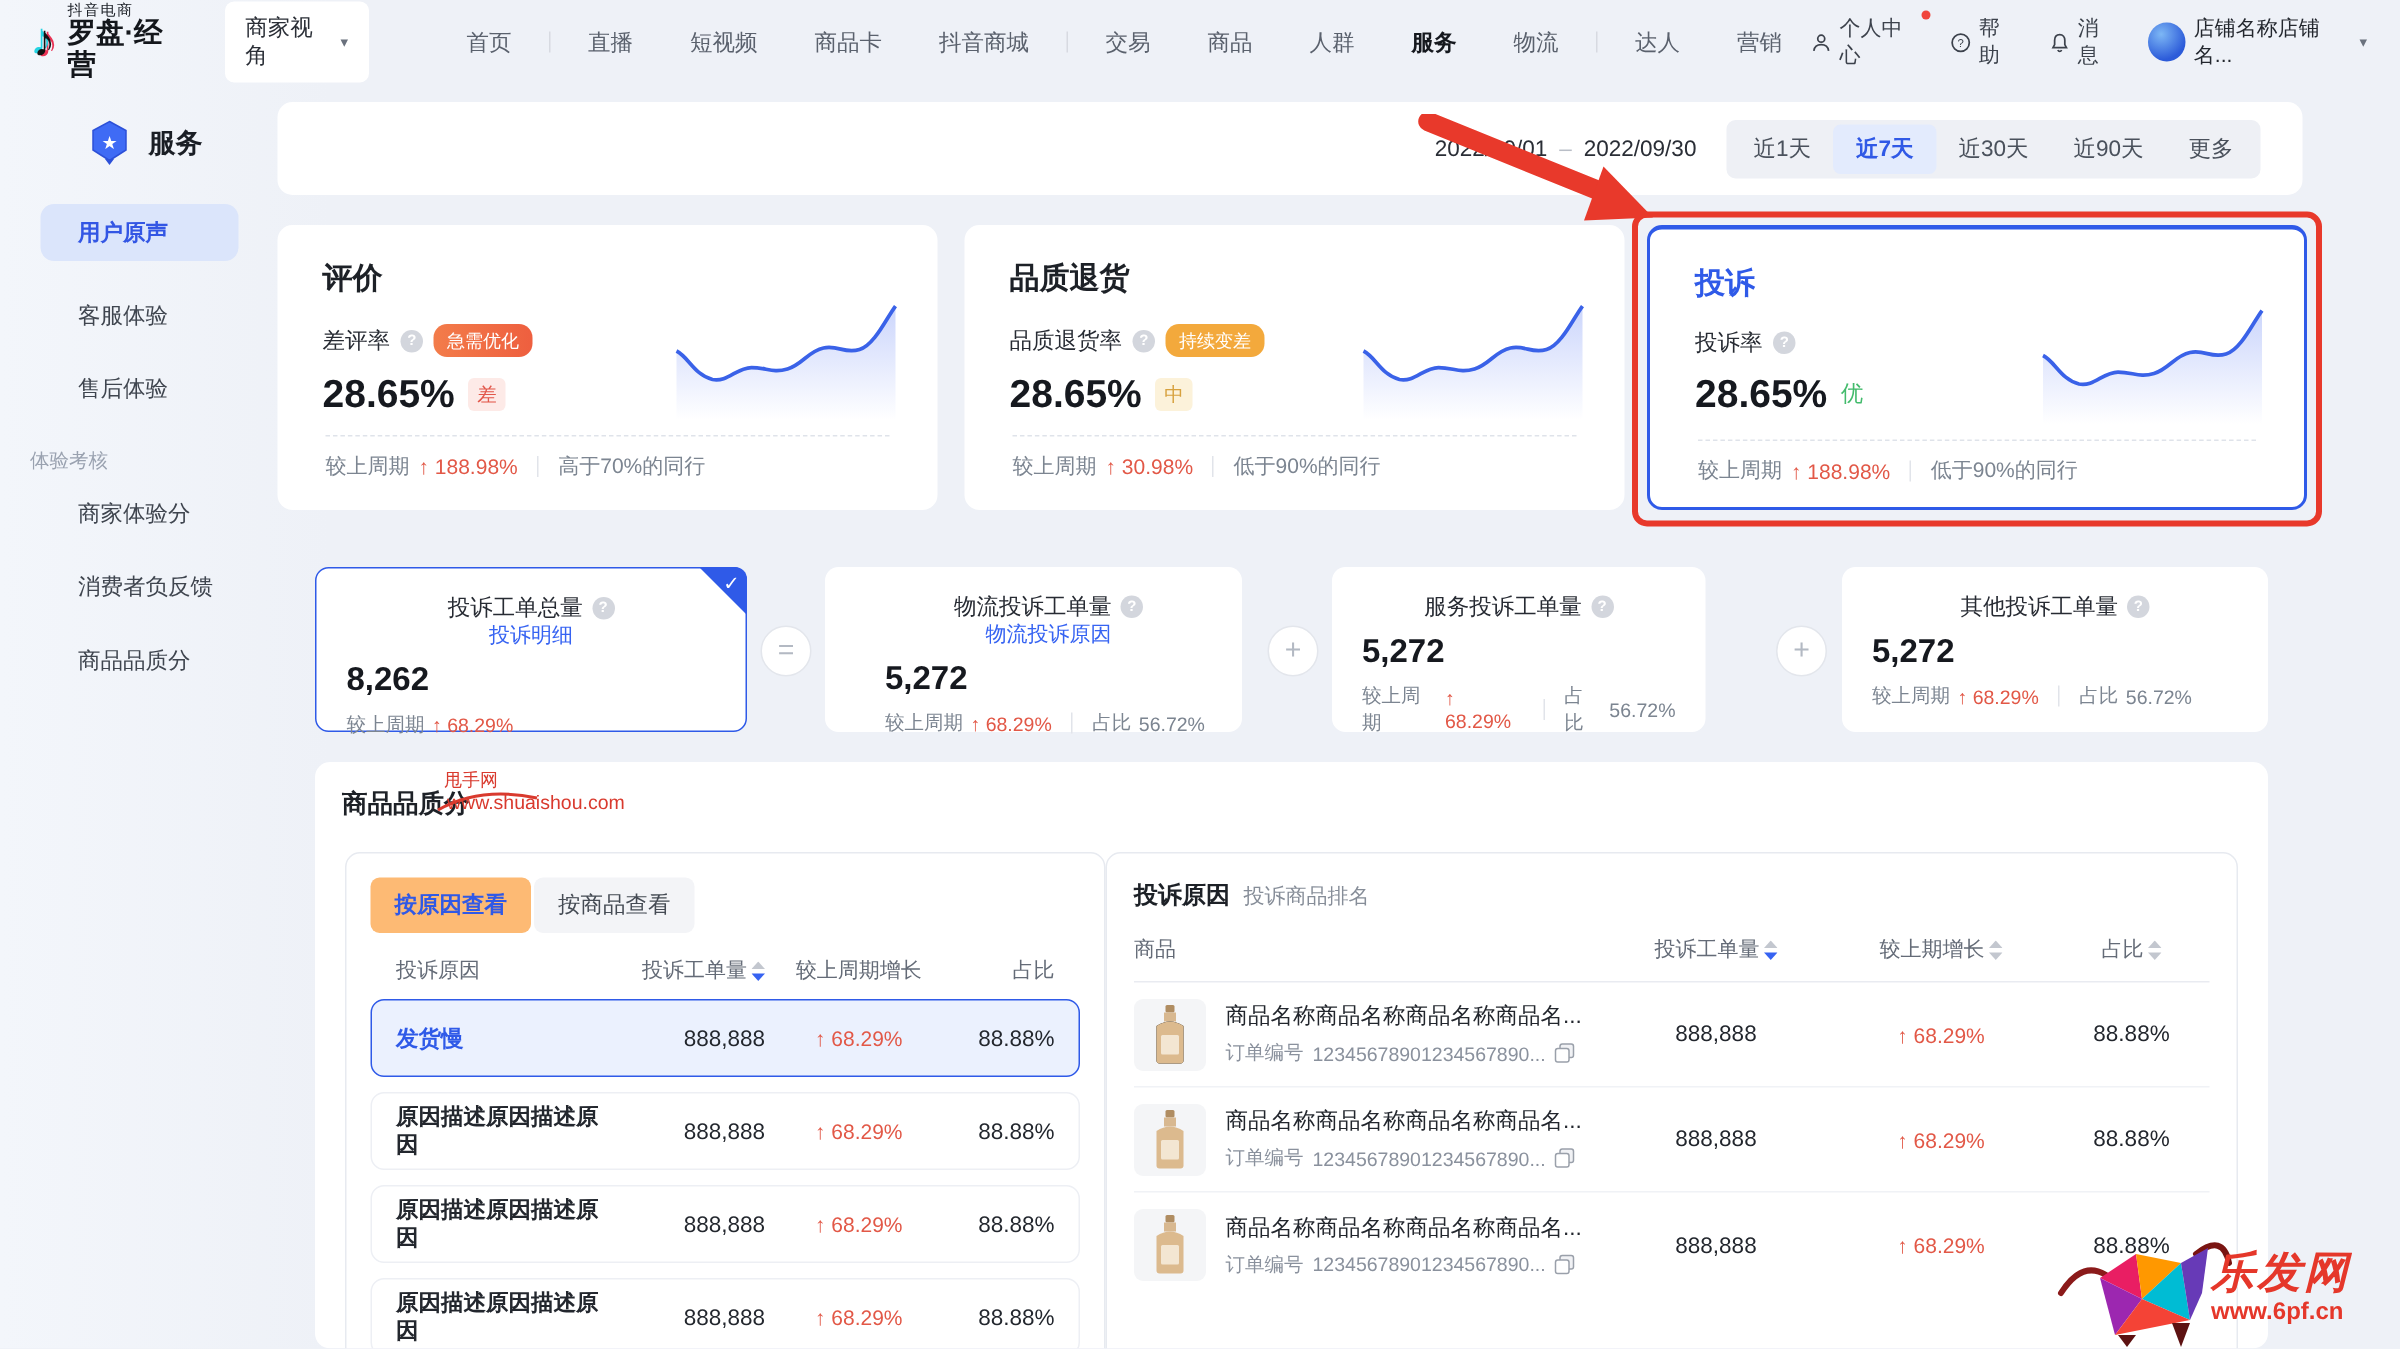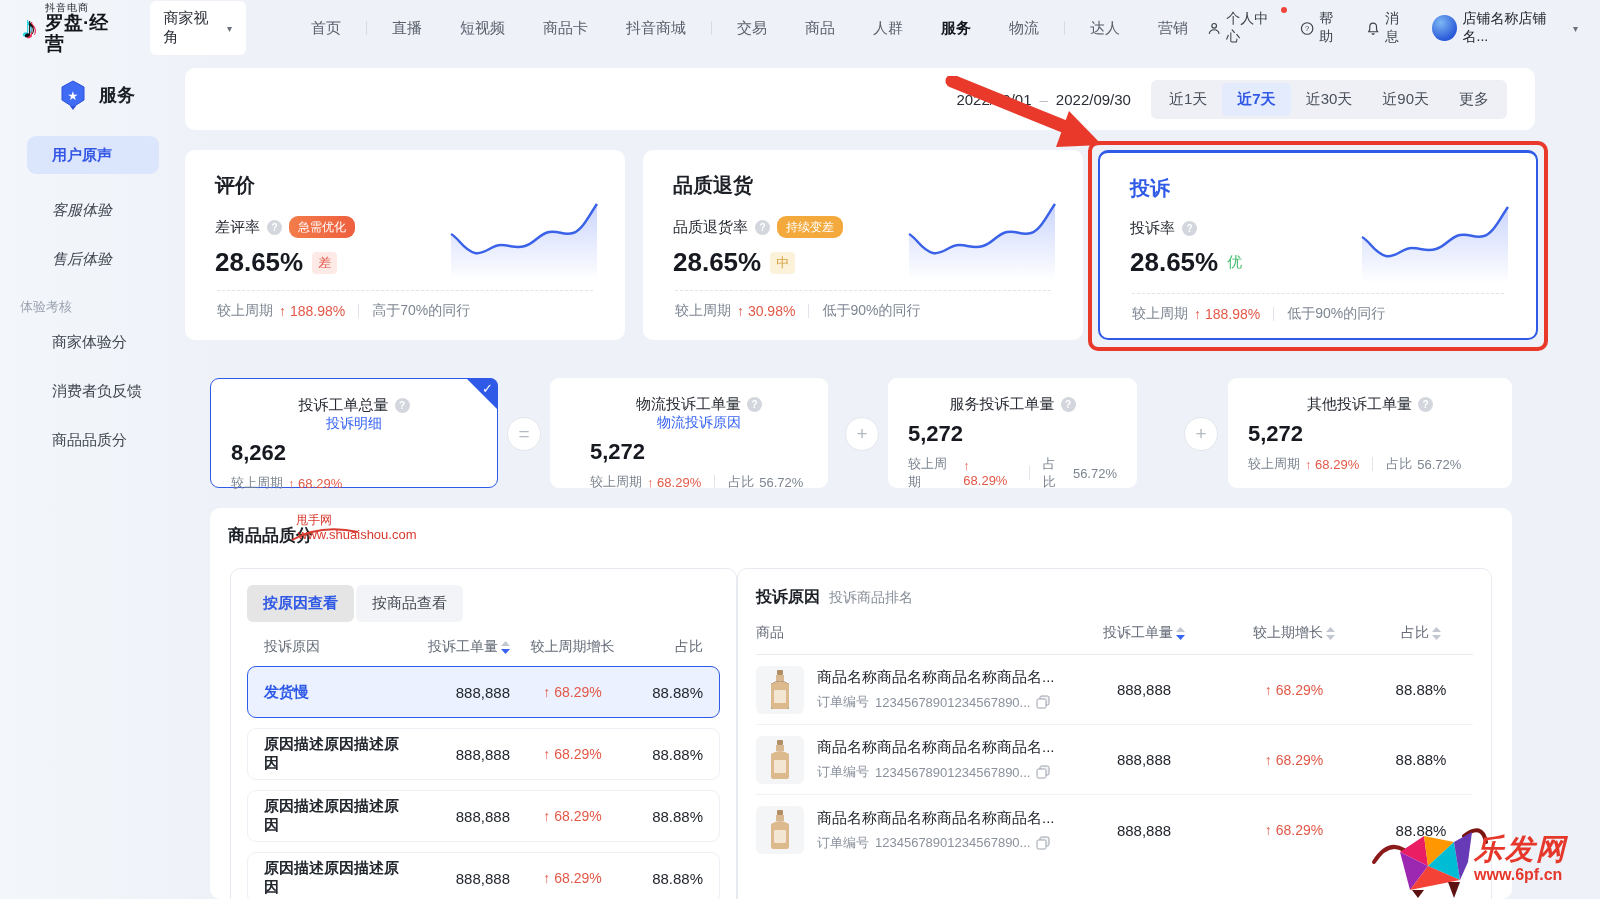--- a/index.html
+++ b/index.html
@@ -211,7 +211,7 @@
       <span class="side-title">服务</span>
     </div>
     <div class="side-pill">用户原声</div>
-    <div style="margin-top:12px;font-style:italic;">
+    <div style="margin-top:12px;">
       <div class="side-item">客服体验</div>
       <div class="side-item">售后体验</div>
     </div>

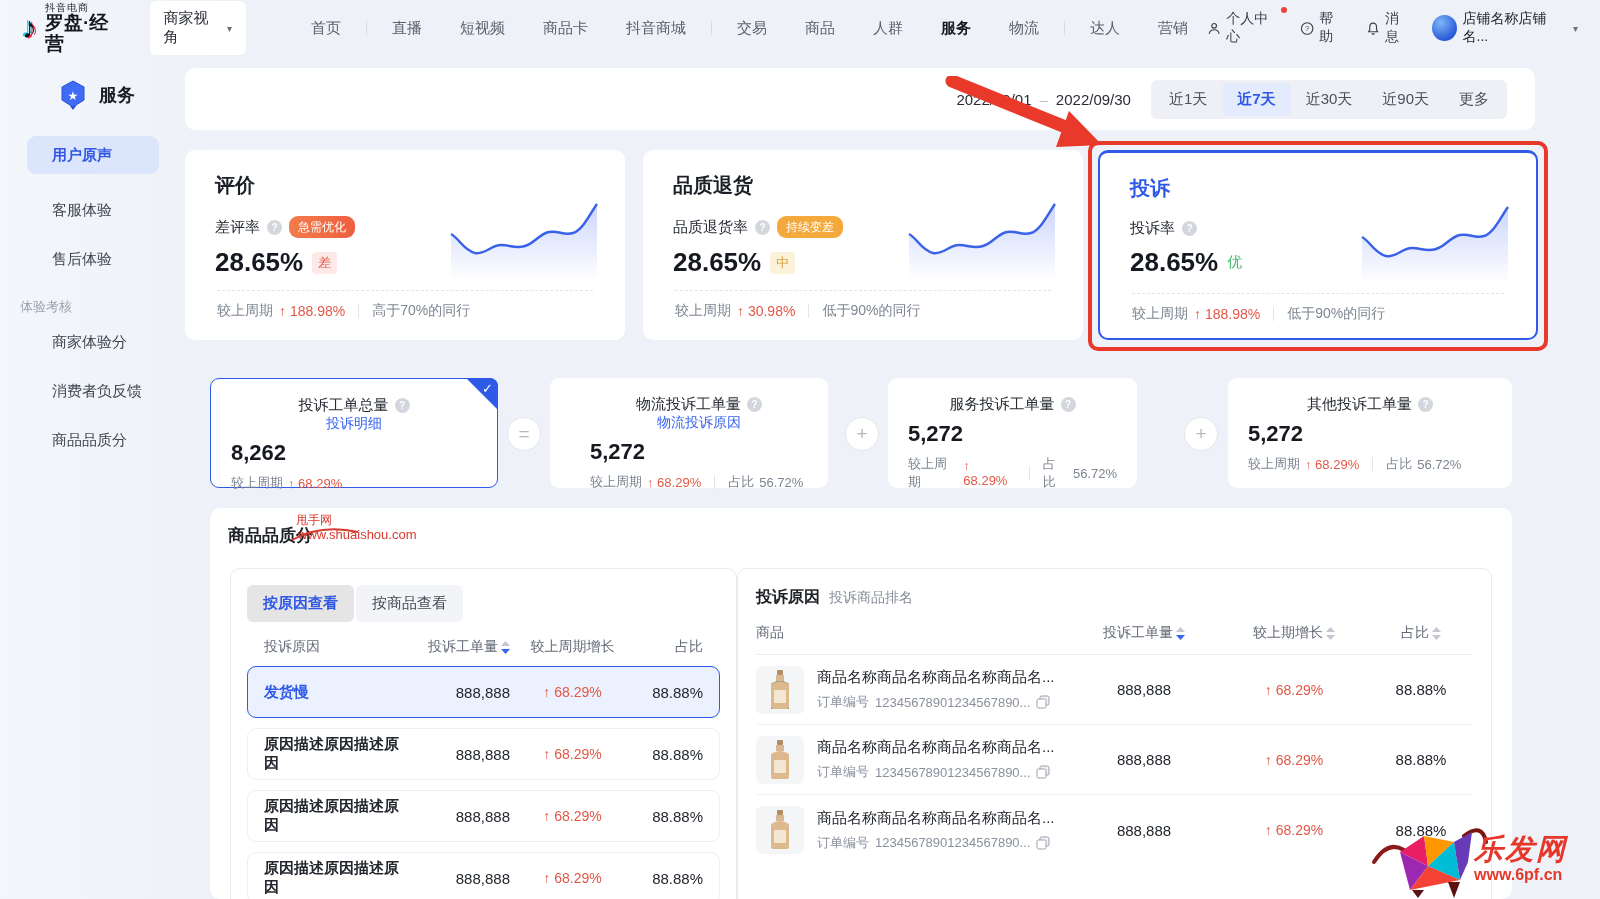--- a/index.html
+++ b/index.html
@@ -96,7 +96,7 @@
 
   .tabs { display:flex; gap:2px; }
   .tab { padding:9px 16px; font-size:15px; color:#454b54; background:#f3f4f7; border-radius:6px; cursor:pointer; }
-  .tab.active { background:#e5e5e5; color:#3059e6; font-weight:bold; }
+  .tab.active { background:#fdba74; color:#3059e6; font-weight:bold; }
 
   .r-grid { display:grid; grid-template-columns:1fr 100px 125px 68px; align-items:center; }
   .r-head { margin-top:16px; padding:0 17px; font-size:14px; color:#646b77; }

